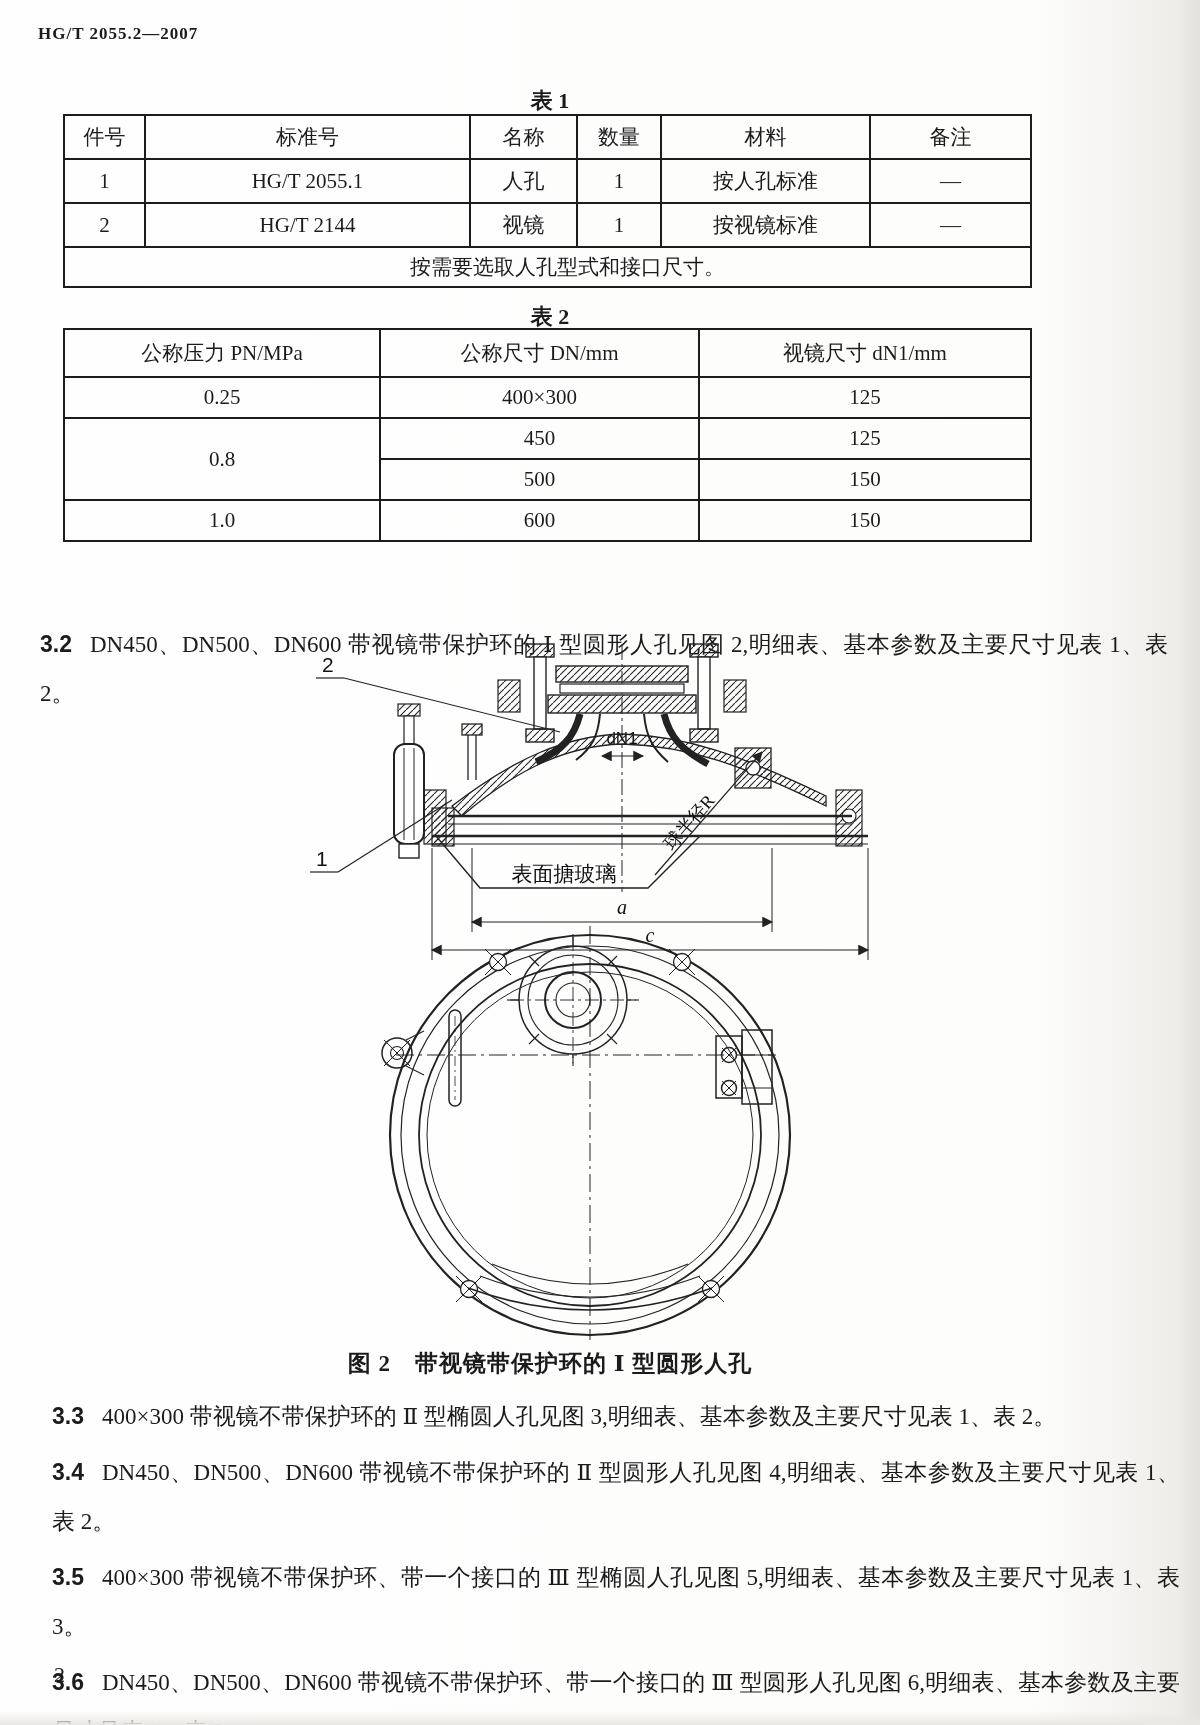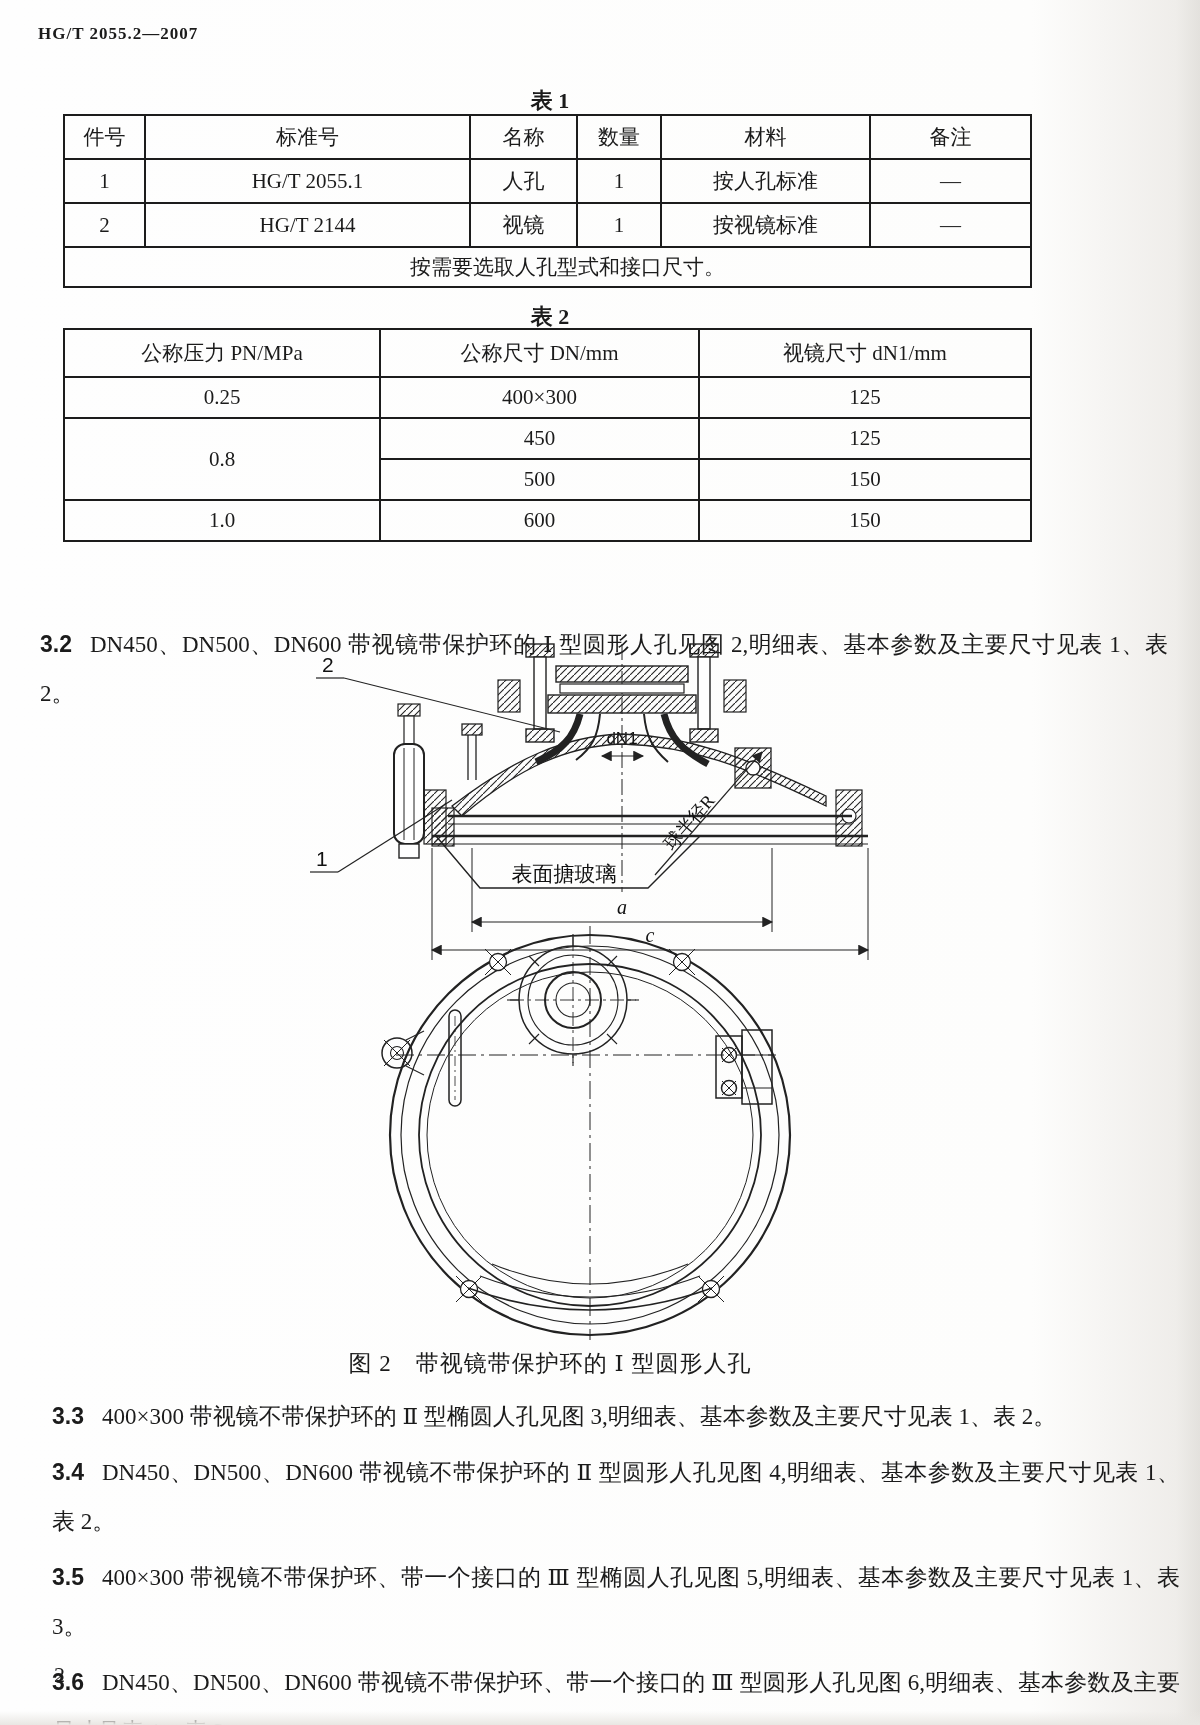--- a/index.html
+++ b/index.html
@@ -30,7 +30,7 @@
   #p32{top:597px;}
   .figure{position:absolute;left:0;top:640px;width:1200px;height:700px;}
   .fig-caption{position:absolute;left:0;top:1348px;width:1100px;text-align:center;
-    font-size:23px;font-weight:normal;letter-spacing:1px;}
+    font-size:23px;font-weight:bold;letter-spacing:1px;}
   .bottom-paras{position:absolute;left:52px;top:1392px;width:1128px;}
   .bottom-paras p{position:static;margin:0 0 7px 0;}
   .page-num{position:absolute;left:54px;top:1662px;font-size:22px;}

